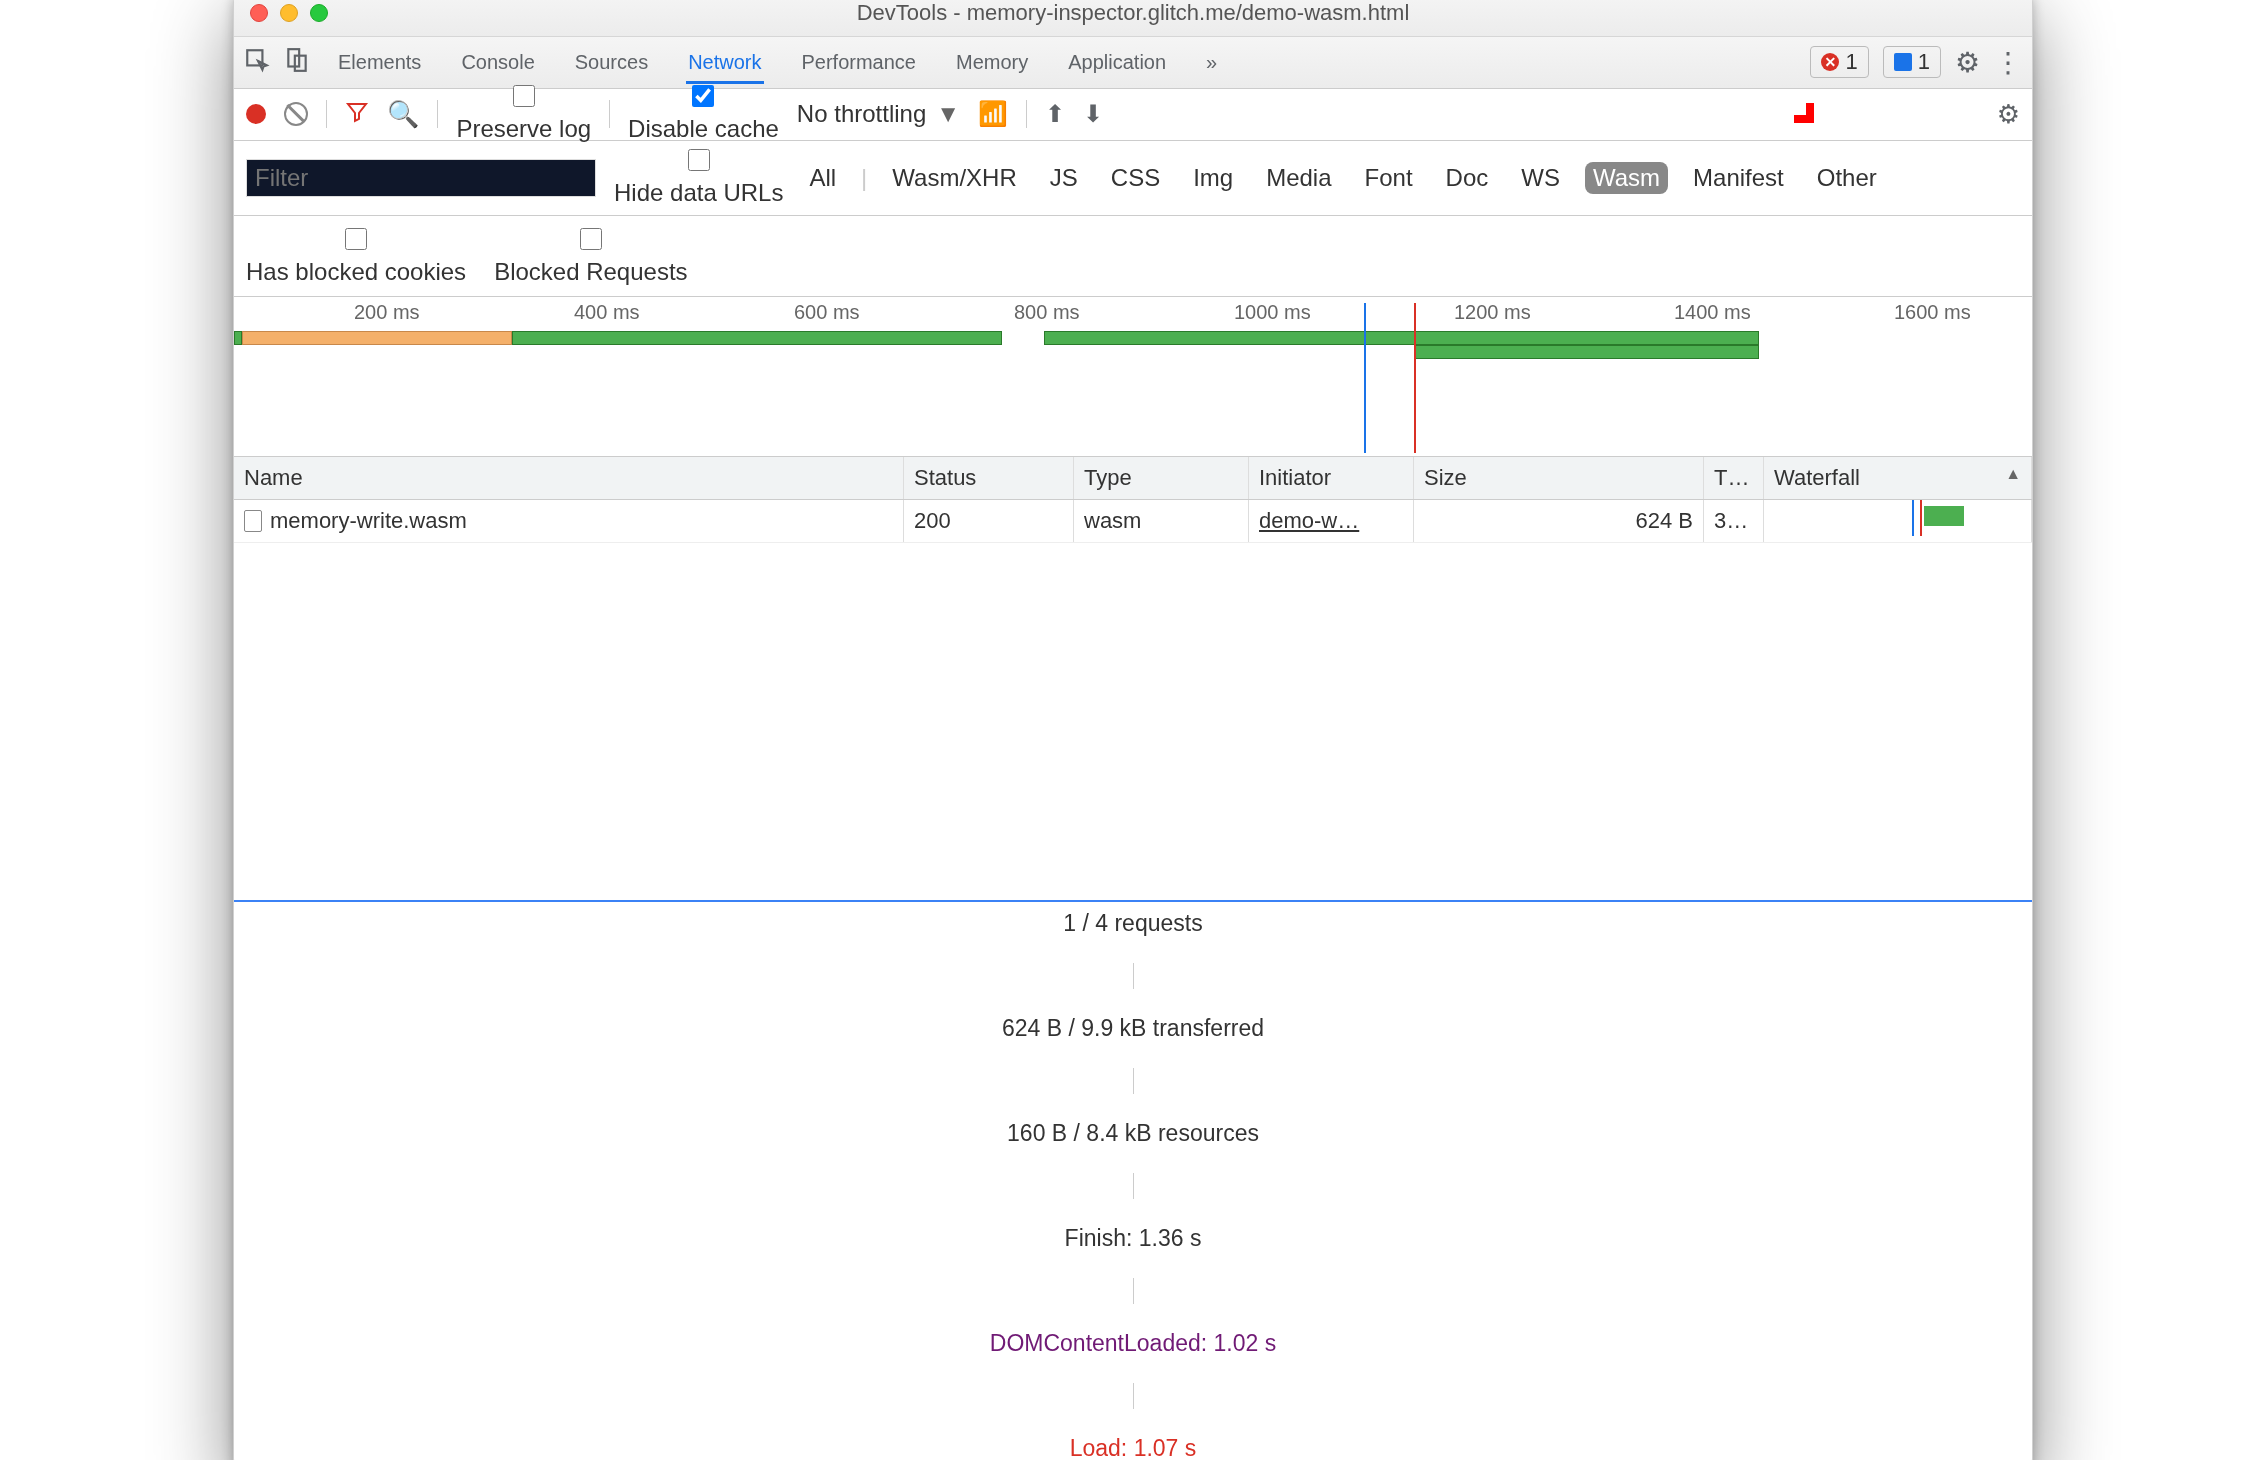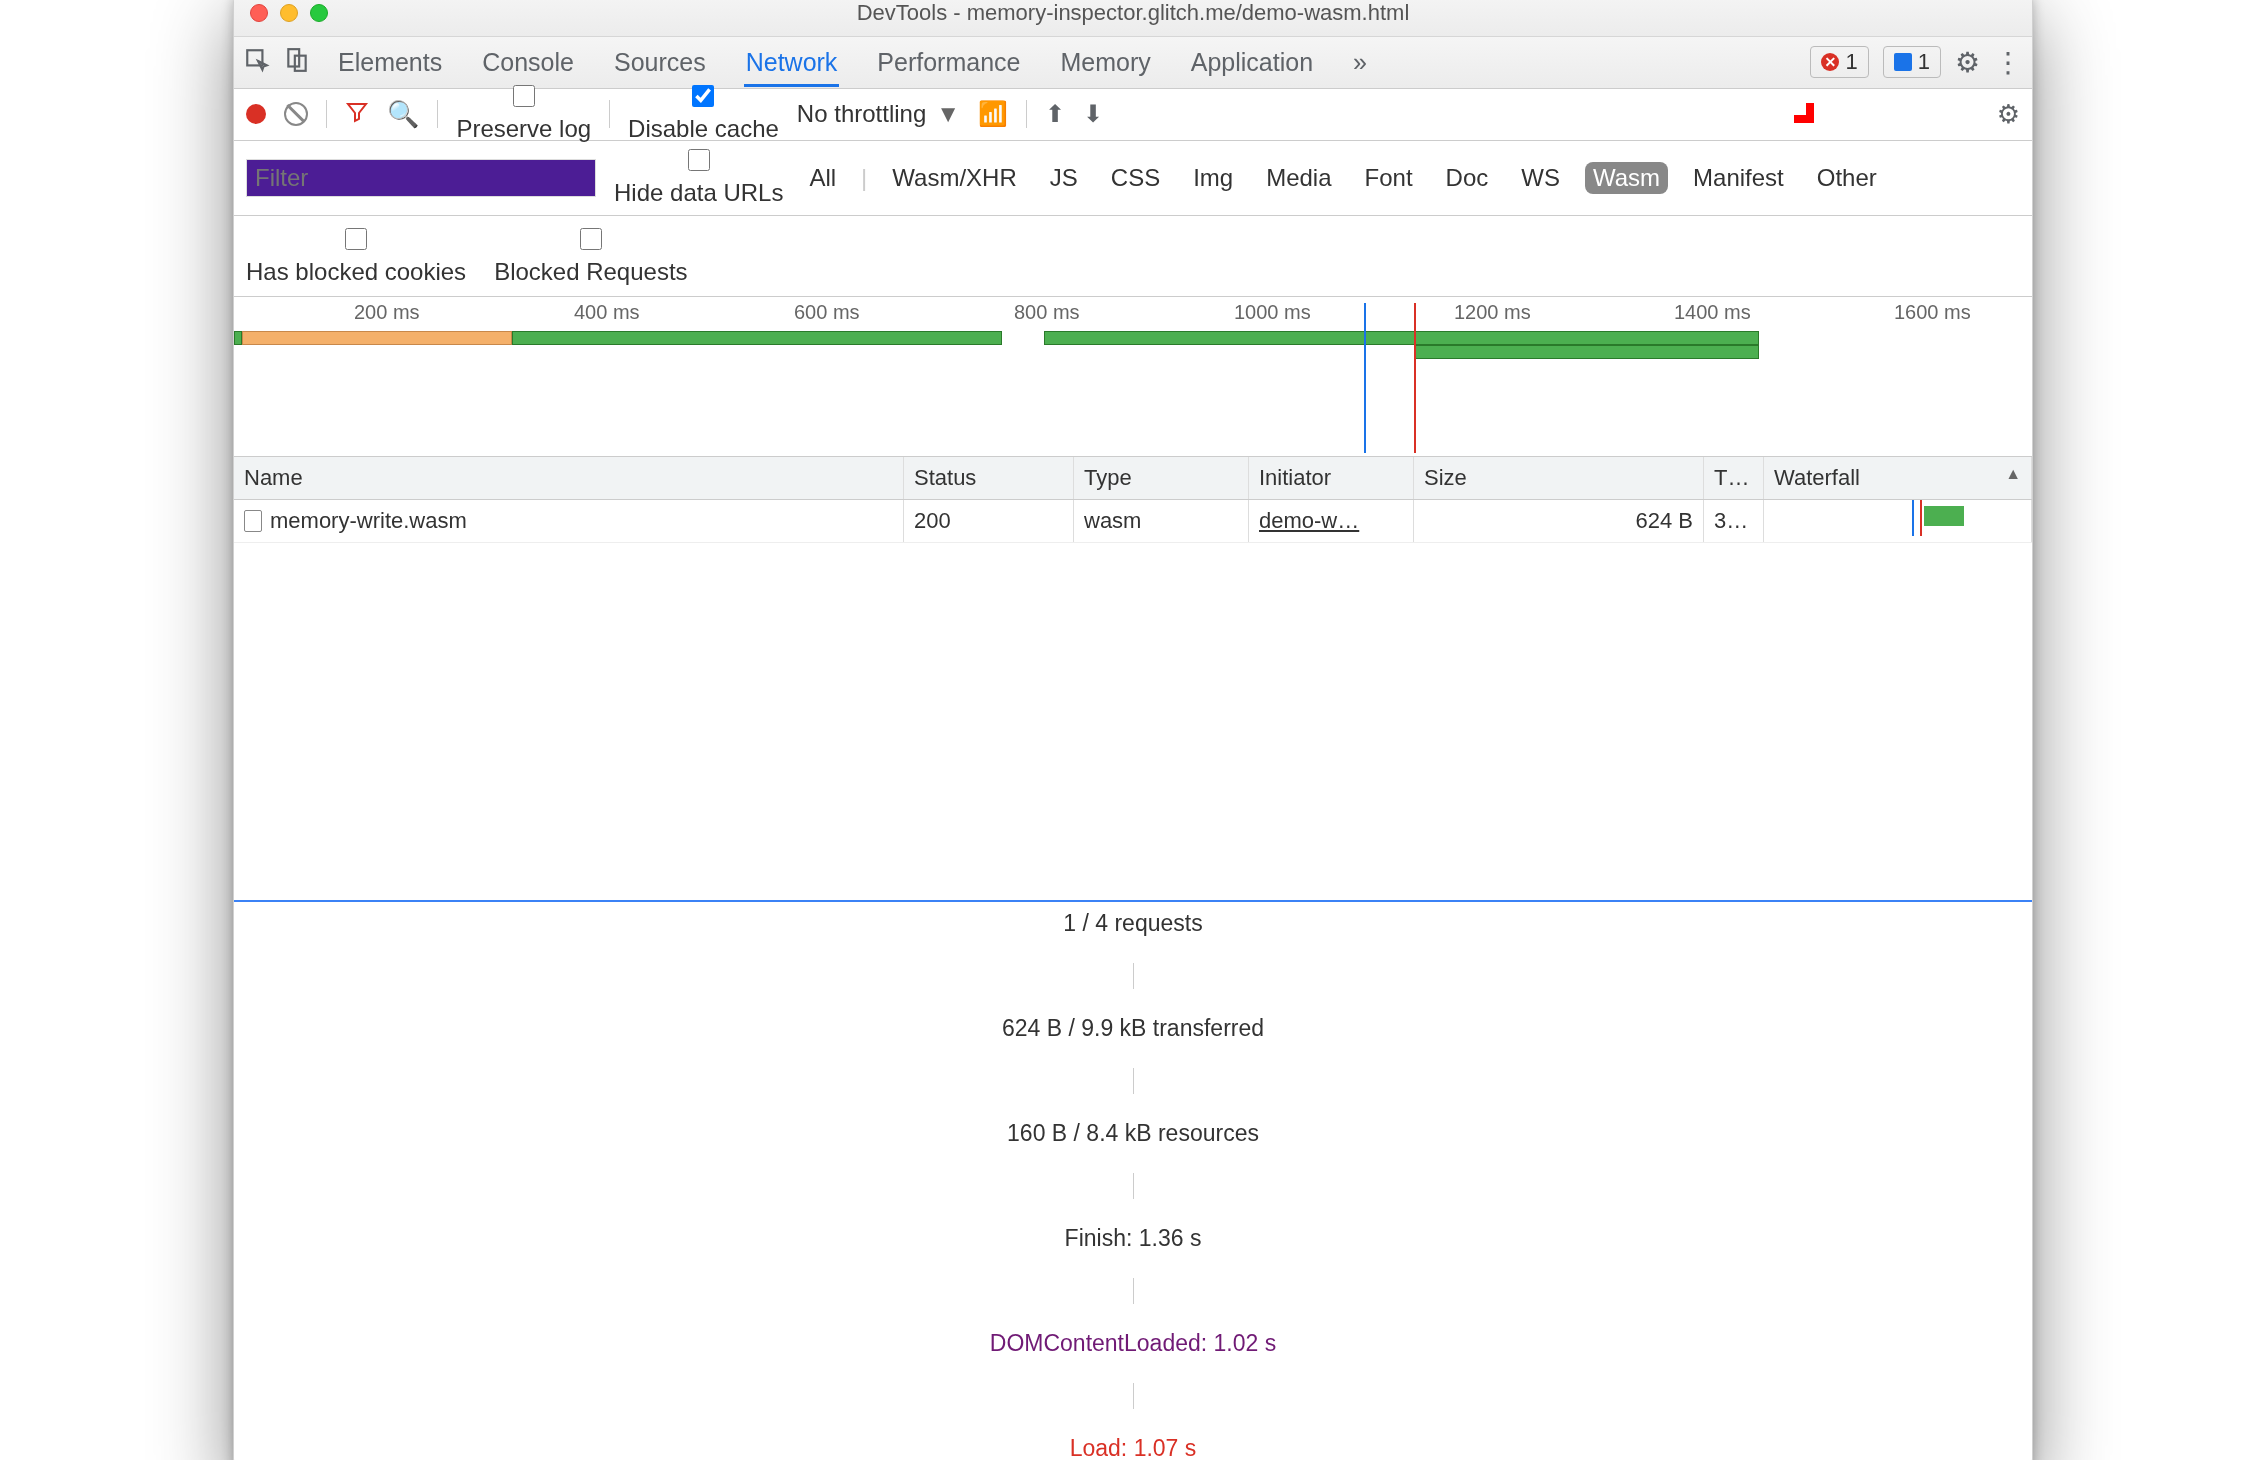--- a/index.html
+++ b/index.html
@@ -46,7 +46,7 @@
 .tabbar .tool-icons { display:flex; gap:14px; margin-right:22px; color:#5f6368; }
 .tabbar .tool-icons svg { width:26px; height:26px; }
 .tabbar .tabs { display:flex; gap:36px; align-items:center; }
-.tab { font-size:25px; color:#5f6368; padding: 10px 2px; cursor:pointer; }
+.tab { font-size:20px; color:#5f6368; padding: 10px 2px; cursor:pointer; }
 .tab.active { color:#1a73e8; border-bottom: 3px solid #1a73e8; padding-bottom:7px; }
 .tabbar .right { margin-left:auto; display:flex; align-items:center; gap:14px; }
 .badge { border:1.5px solid #bbb; border-radius:4px; padding:2px 10px; display:flex; align-items:center; gap:6px; font-size:22px; color:#333; }

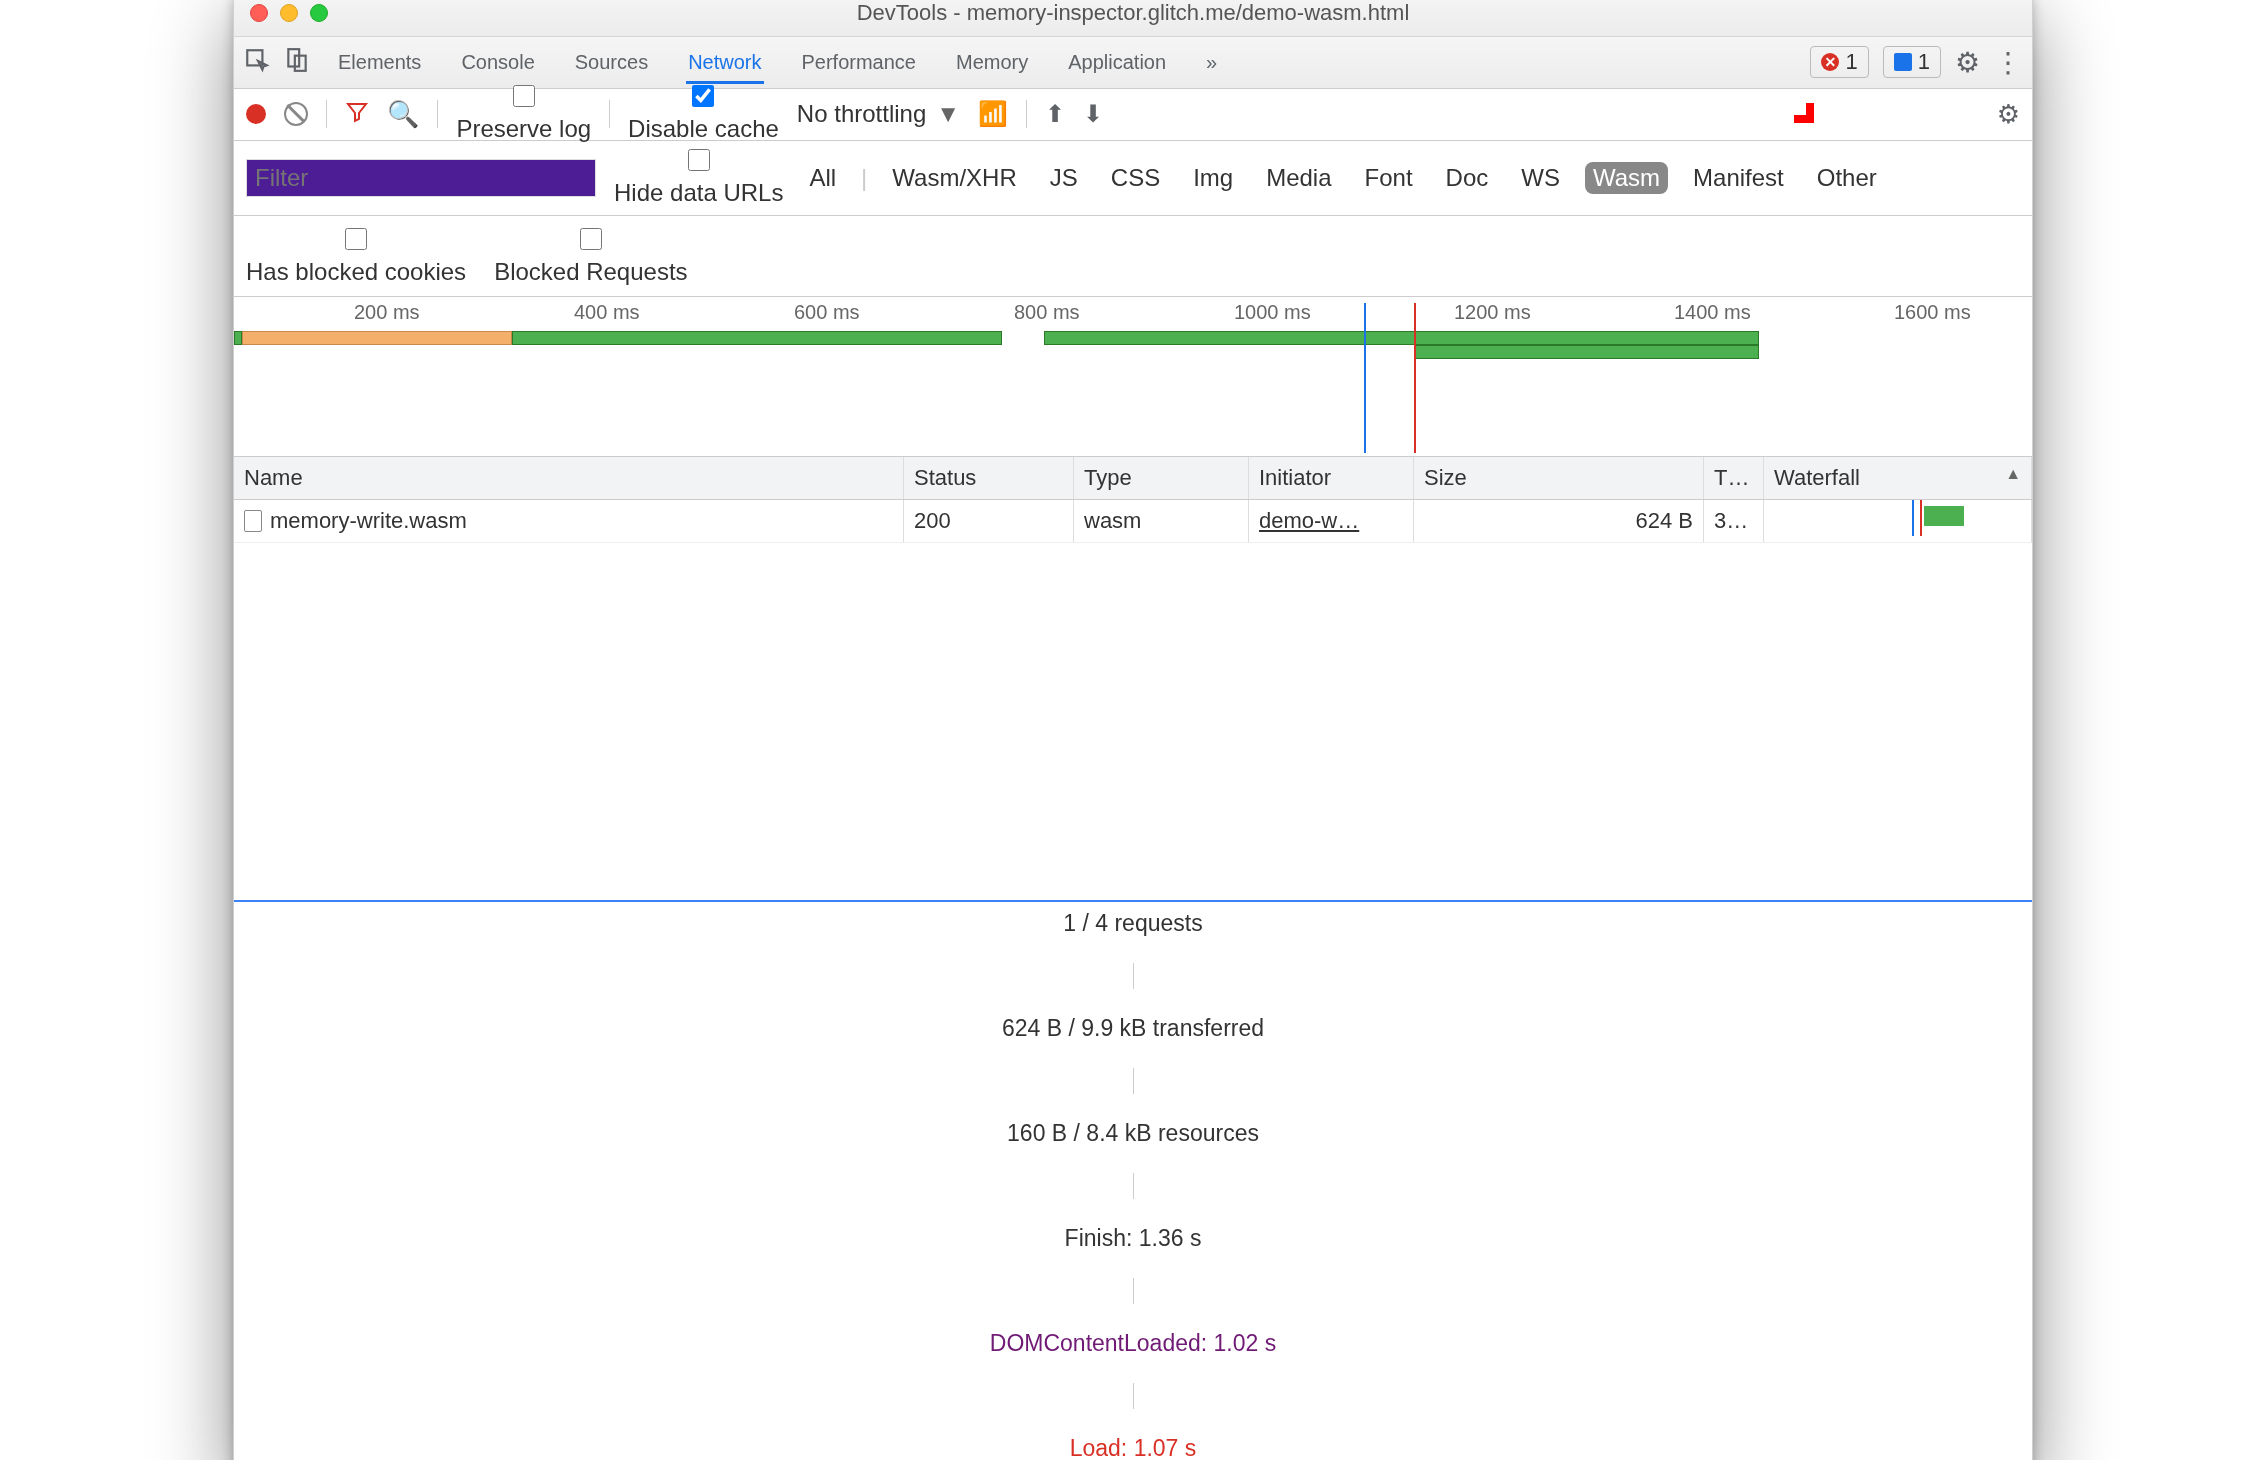--- a/index.html
+++ b/index.html
@@ -77,7 +77,7 @@
   display:flex; align-items:center; gap:18px; padding:8px 12px; border-bottom:1px solid #ccc; flex-wrap:wrap;
 }
 .filter-input {
-  width:350px; border:1px solid #ddd; background:#4c1d95; font-size:24px; padding:4px 8px; color:#888;
+  width:350px; border:1px solid #ddd; background:#0f172a; font-size:24px; padding:4px 8px; color:#888;
 }
 .ftypes { display:flex; gap:17px; align-items:center; font-size:24px; color:#333; }
 .ftype { padding:2px 8px; border-radius:8px; cursor:pointer; }

